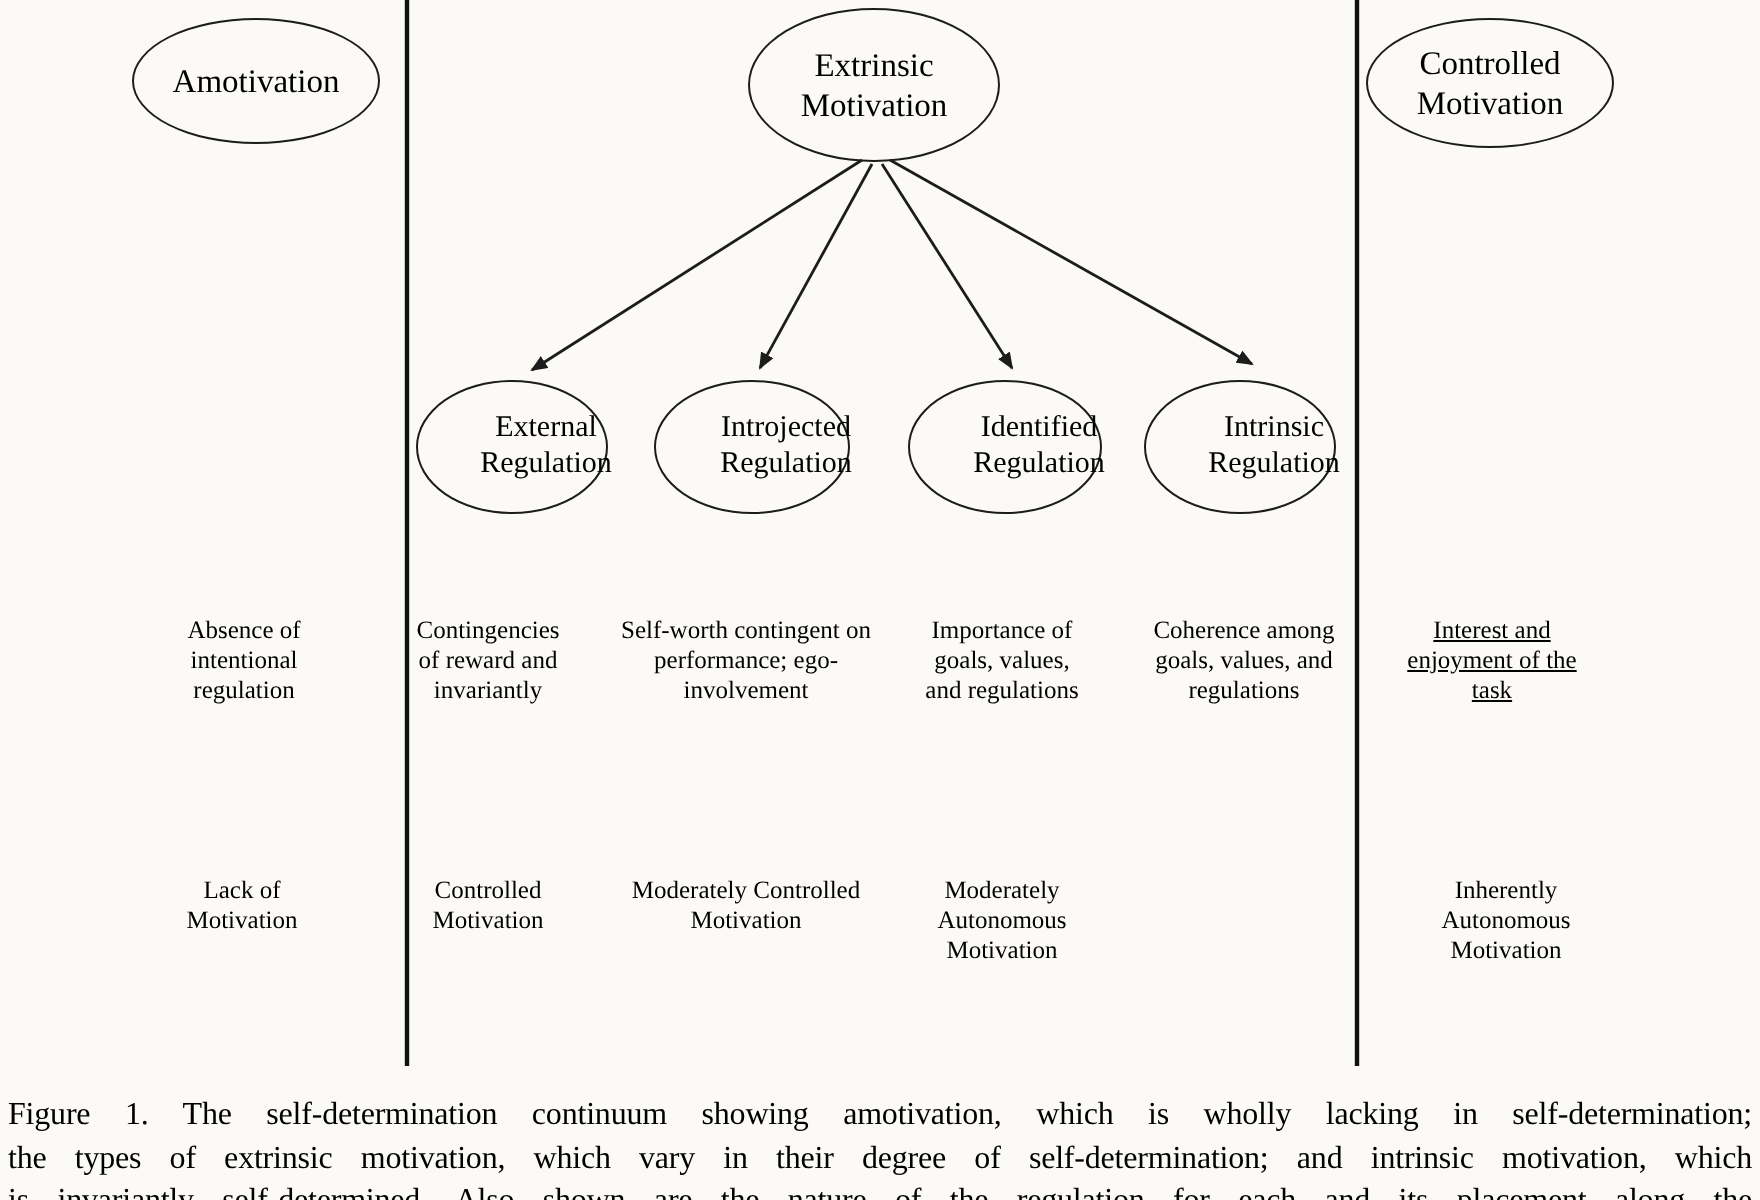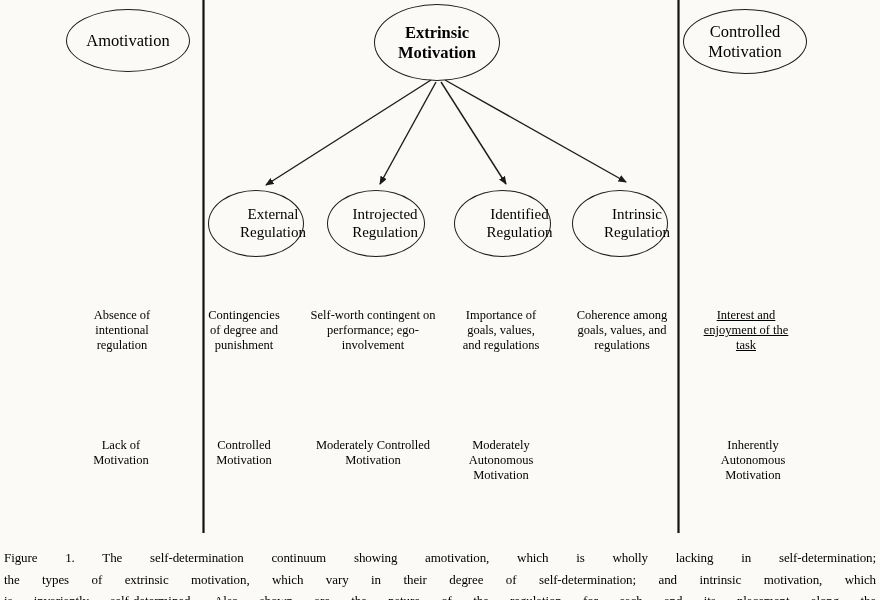--- a/index.html
+++ b/index.html
@@ -78,7 +78,7 @@
     <div class="lbl">Amotivation</div>
   </div>
 
-  <div class="ellipse top-ellipse" style="left:374px;top:4px;width:126px;height:77px;font-weight:bold;">
+  <div class="ellipse top-ellipse" style="left:374px;top:4px;width:126px;height:77px;">
     <div class="lbl">Extrinsic Motivation</div>
   </div>
 

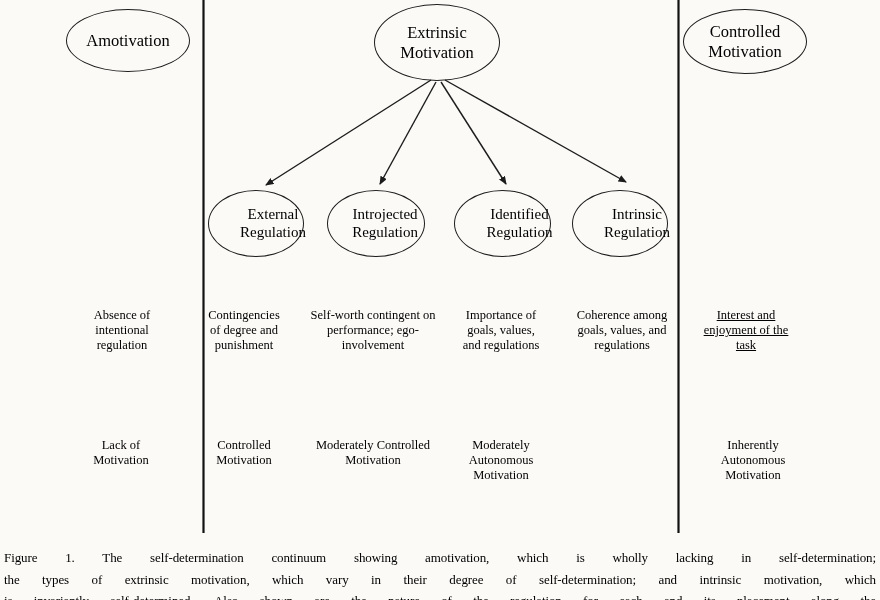--- a/index.html
+++ b/index.html
@@ -90,7 +90,7 @@
     <div class="lbl">External Regulation</div>
   </div>
 
-  <div class="ellipse reg-ellipse" style="left:327px;top:190px;width:98px;height:67px;justify-content:flex-end;">
+  <div class="ellipse reg-ellipse" style="left:327px;top:190px;width:98px;height:67px;">
     <div class="lbl">Introjected Regulation</div>
   </div>
 

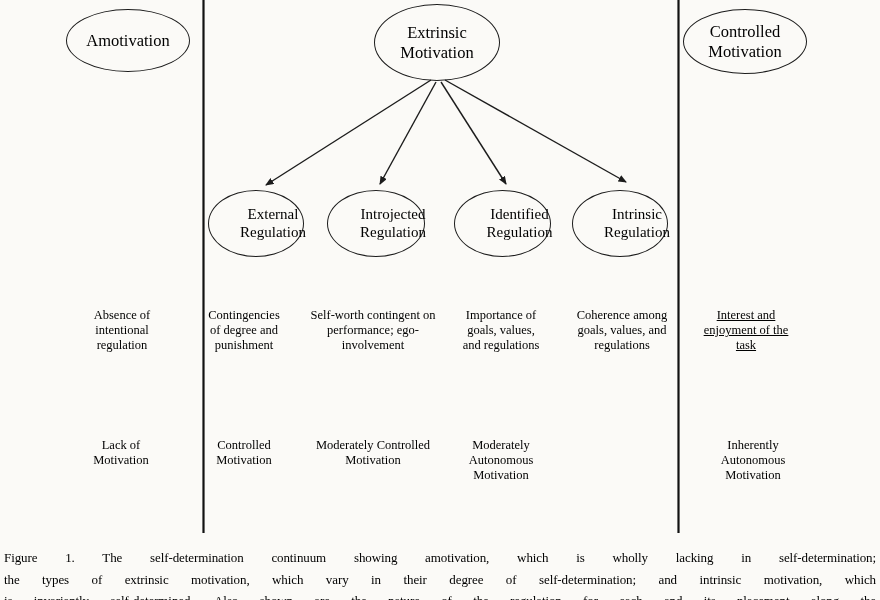--- a/index.html
+++ b/index.html
@@ -103,7 +103,7 @@
   </div>
 
   <div class="cell" style="left:77px;top:308px;width:90px;">Absence of intentional regulation</div>
-  <div class="cell" style="left:202px;top:308px;width:84px;">Contingencies of degree and punishment</div>
+  <div class="cell" style="left:202px;top:308px;width:84px;">Contingencies of reward and invariantly</div>
   <div class="cell" style="left:310px;top:308px;width:126px;">Self-worth contingent on performance; ego-involvement</div>
   <div class="cell" style="left:457px;top:308px;width:88px;text-align:center;">Importance of goals, values, and regulations</div>
   <div class="cell" style="left:570px;top:308px;width:104px;">Coherence among goals, values, and regulations</div>

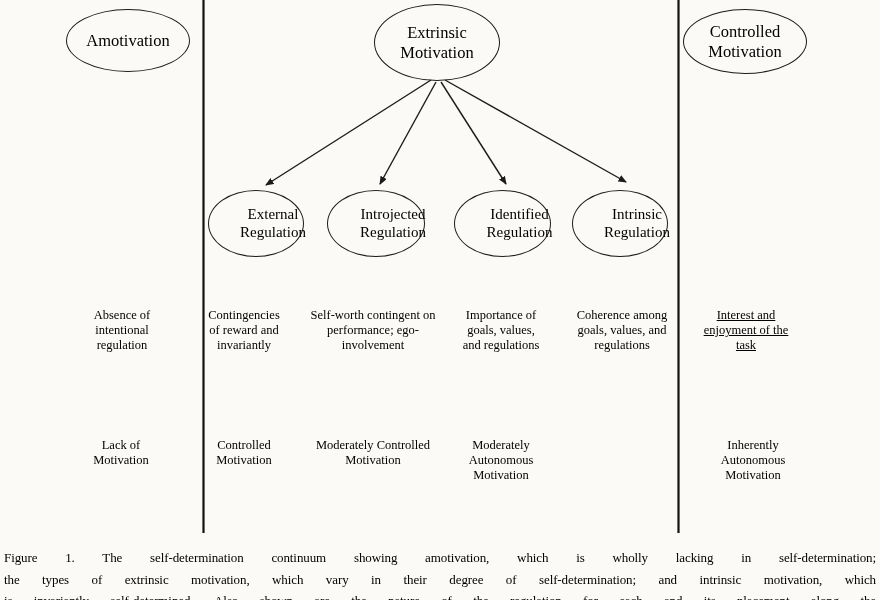--- a/index.html
+++ b/index.html
@@ -43,7 +43,7 @@
     position:absolute;
     left:4px;top:547px;width:872px;height:53px;
     overflow:hidden;
-    font-size:13px;
+    font-size:16px;
     letter-spacing:-0.1px;
   }
   .caption-line{

